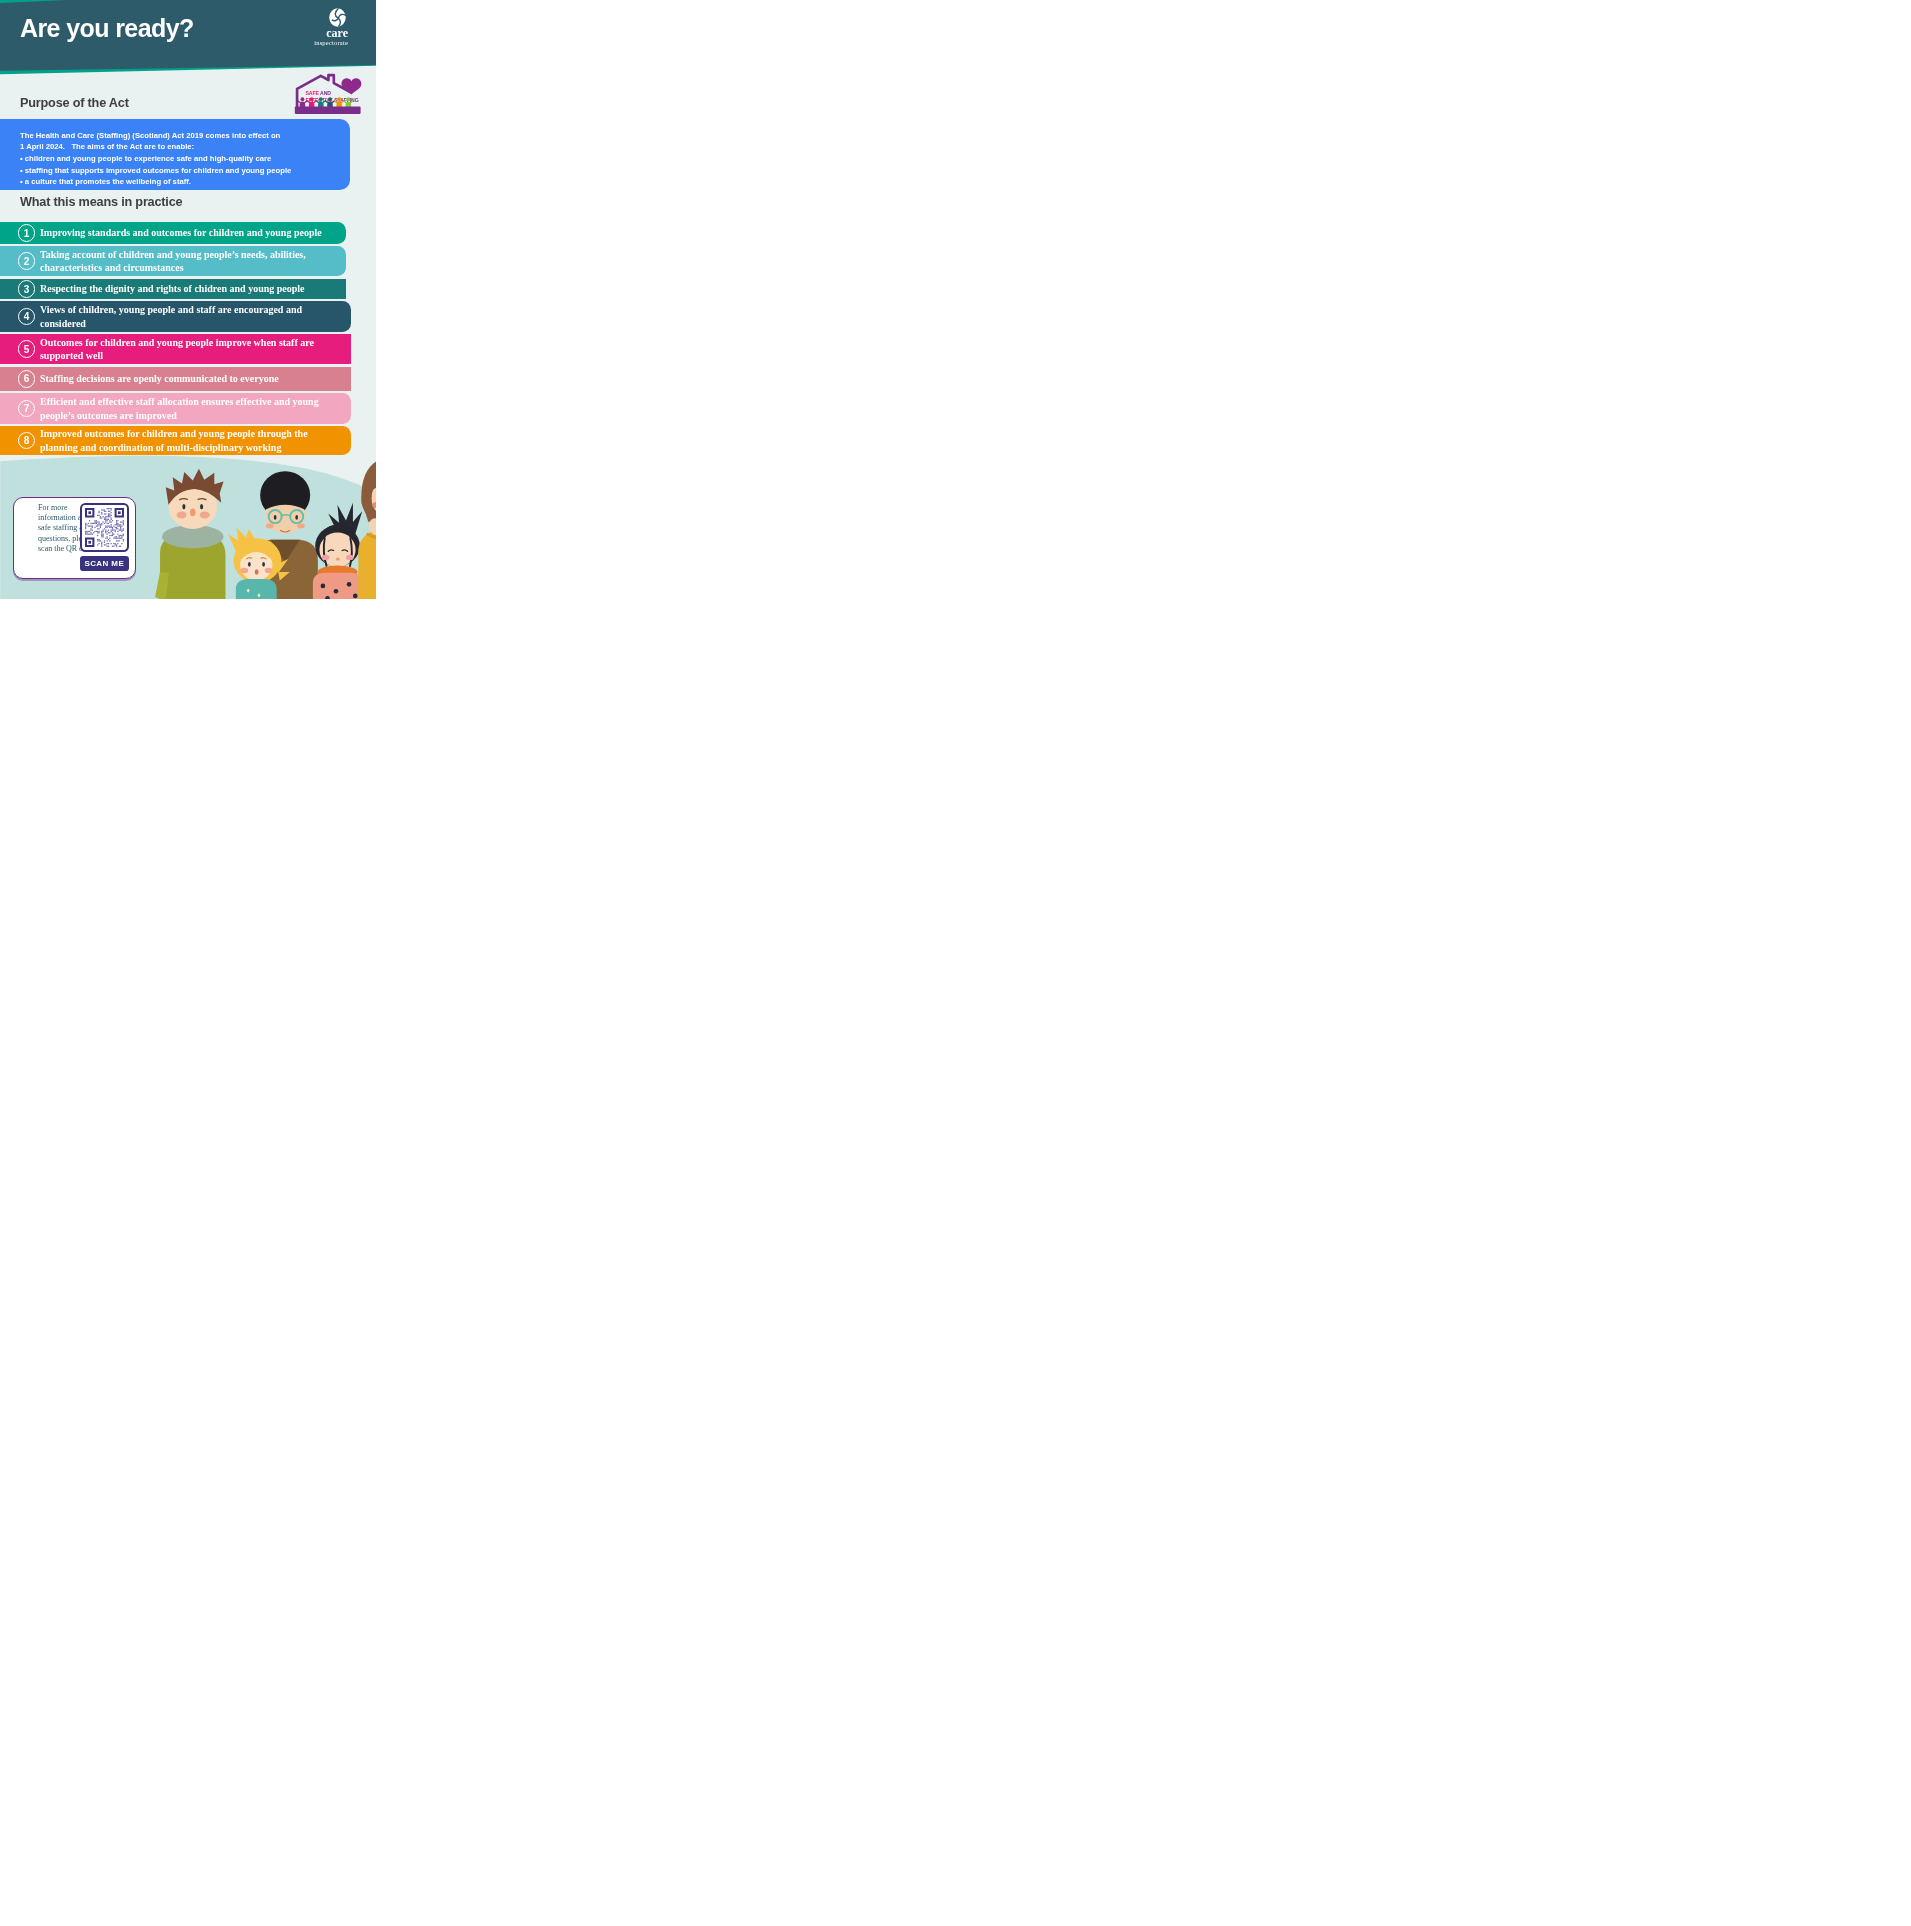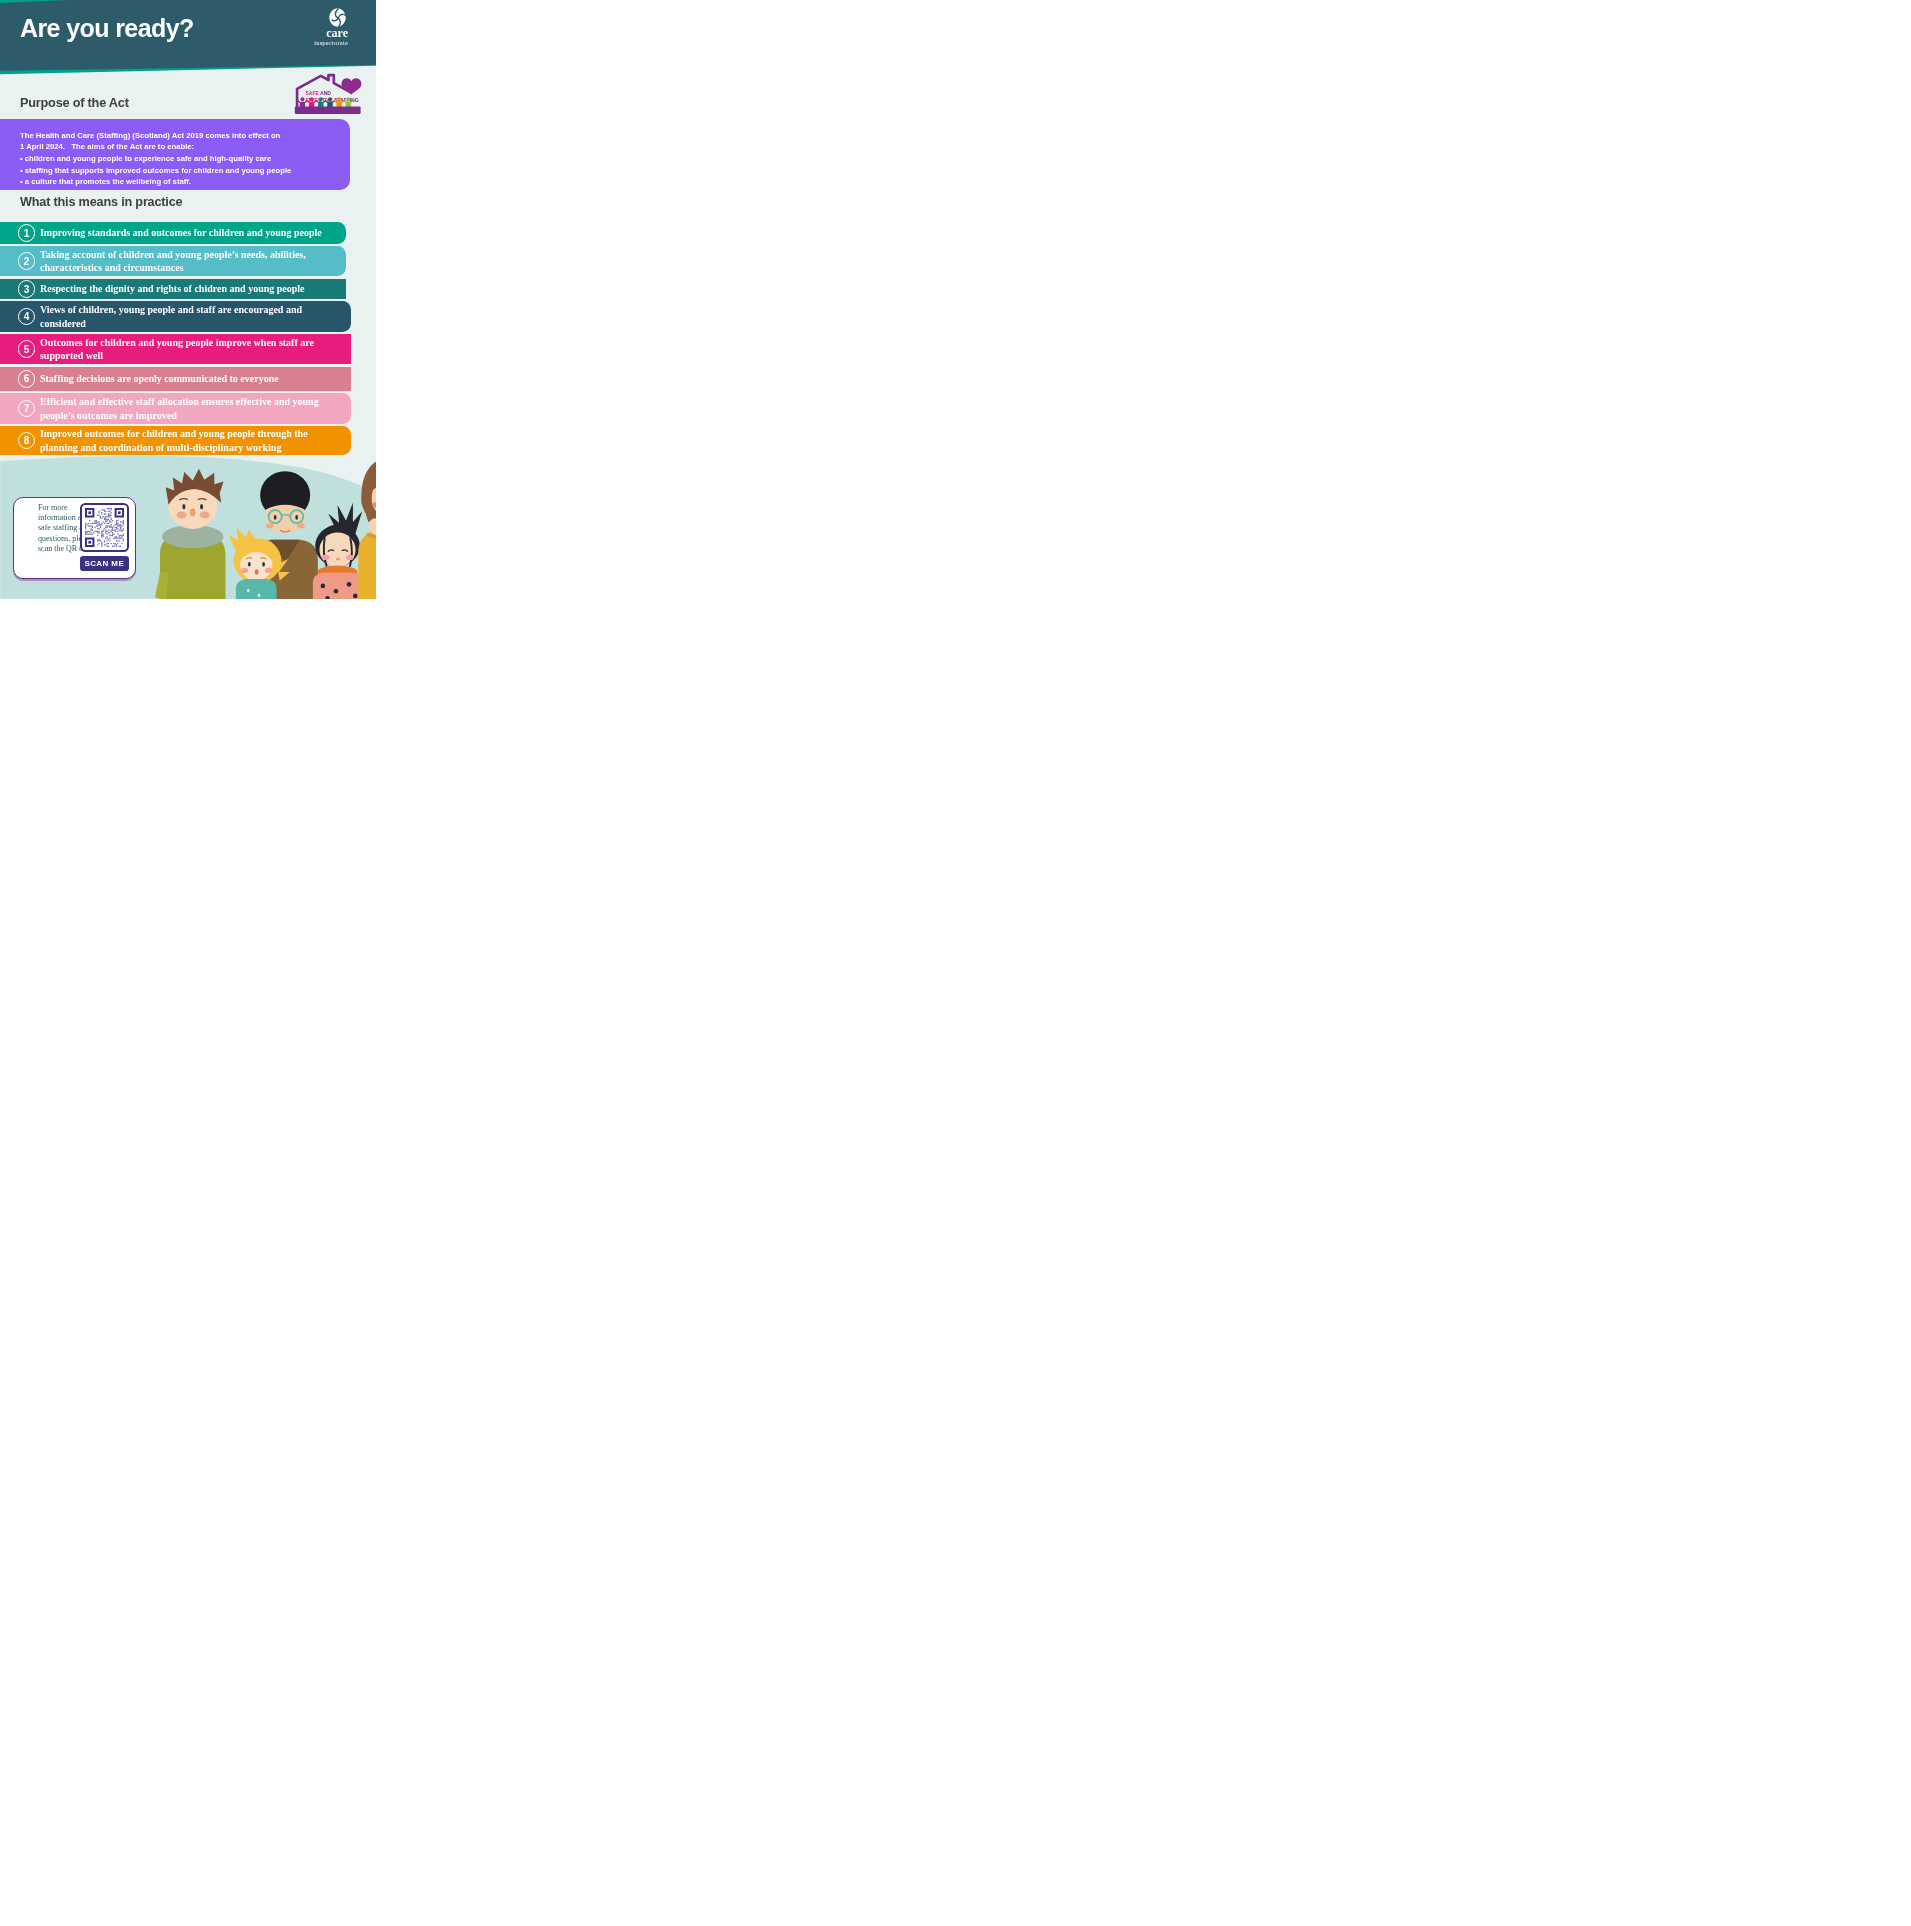--- a/index.html
+++ b/index.html
@@ -22,7 +22,7 @@
   
   .h-section{position:absolute;left:20px;color:#404040;font-size:12.7px;font-weight:bold;letter-spacing:-0.2px;}
   #purpose-heading{top:96px;}
-  .pbox{position:absolute;left:0;top:119px;width:350px;height:71px;background:#8b5cf6;
+  .pbox{position:absolute;left:0;top:119px;width:350px;height:71px;background:#3b82f6;
     border-radius:0 10px 10px 0;color:#fff;font-weight:bold;font-size:7.7px;line-height:11.6px;
     padding:10.8px 0 0 20px;box-sizing:border-box;}
   .pbox div{white-space:pre-wrap;}

